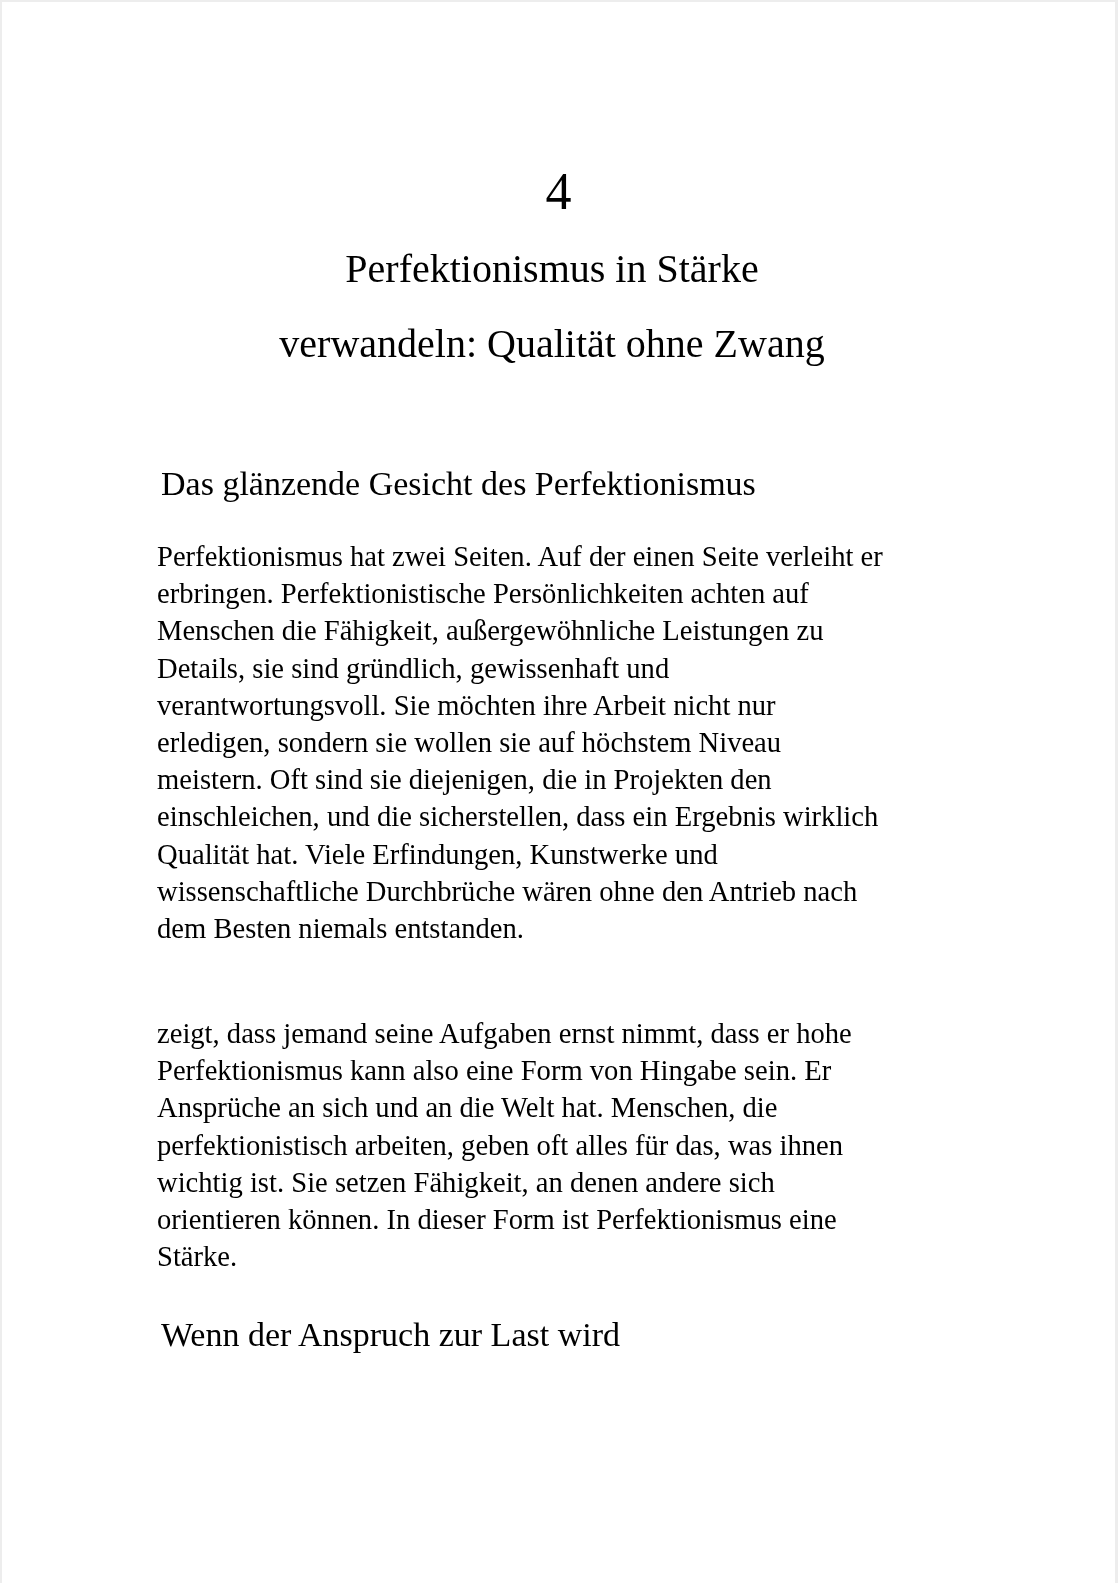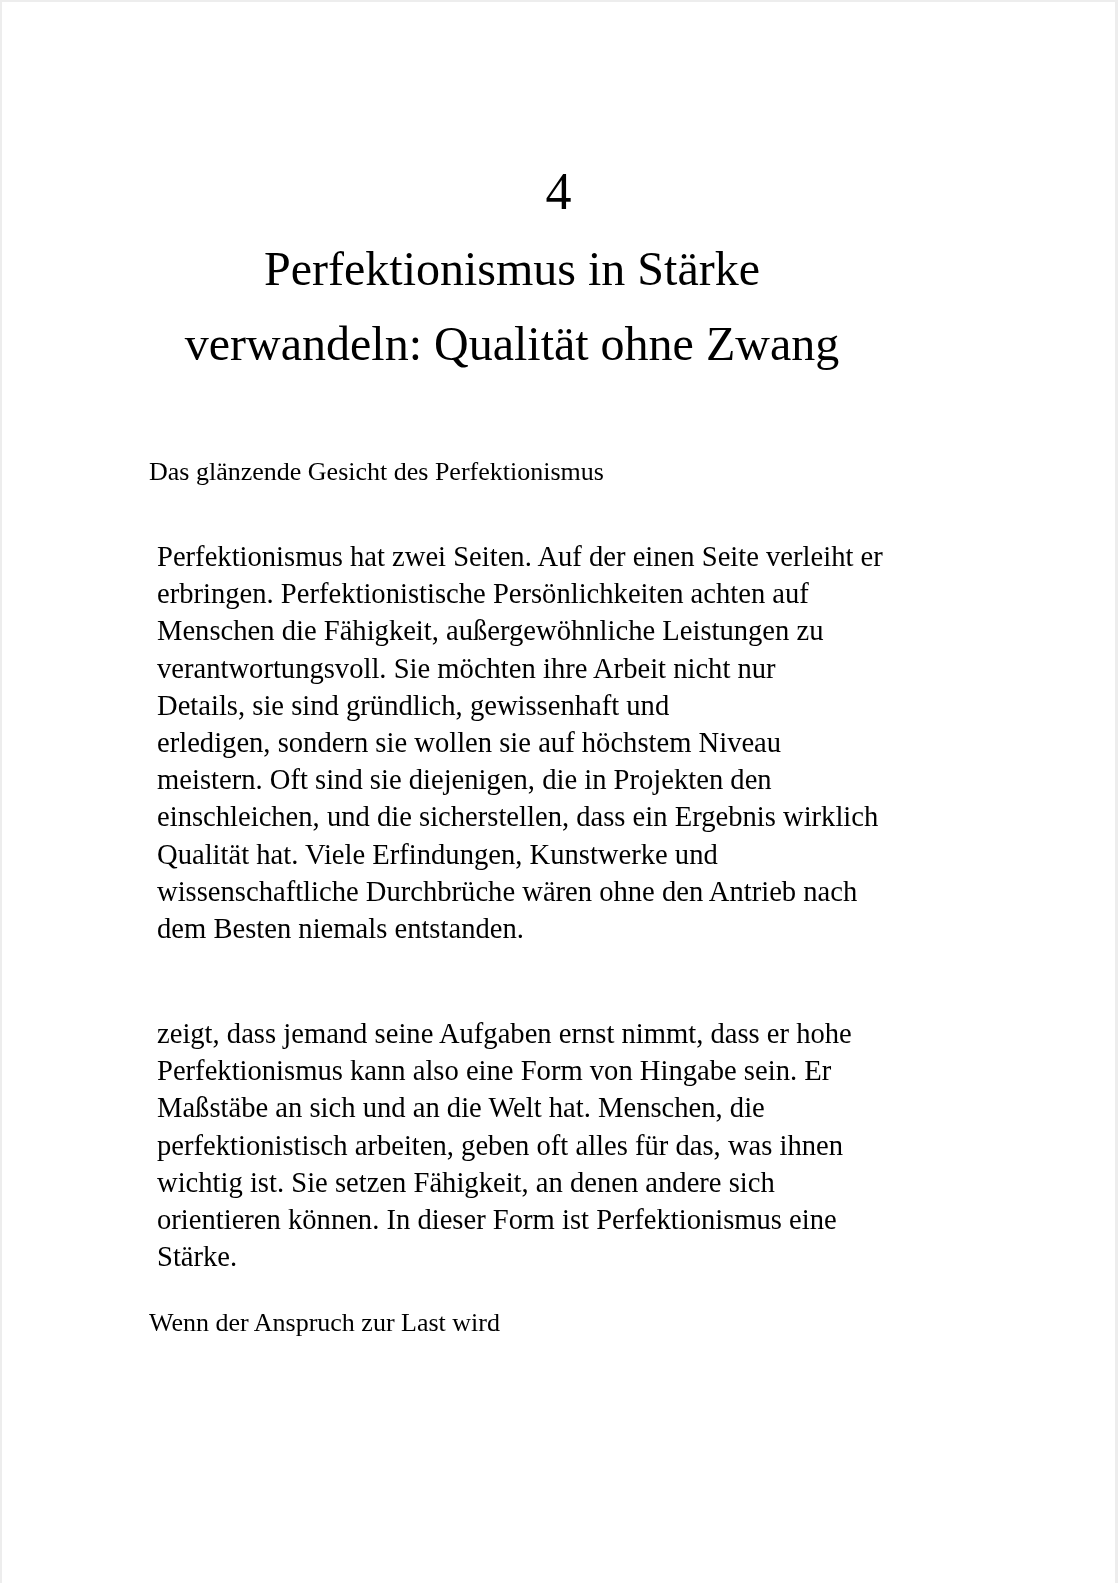--- a/index.html
+++ b/index.html
@@ -38,10 +38,11 @@
     width: 1020px;
     top: 229px;
     text-align: center;
-    font-size: 48px;
+    font-size: 40px;
     line-height: 75px;
     margin: 0;
     font-weight: normal;
+    padding-left: 40px;
   }
   .chapter-title span {
     display: block;

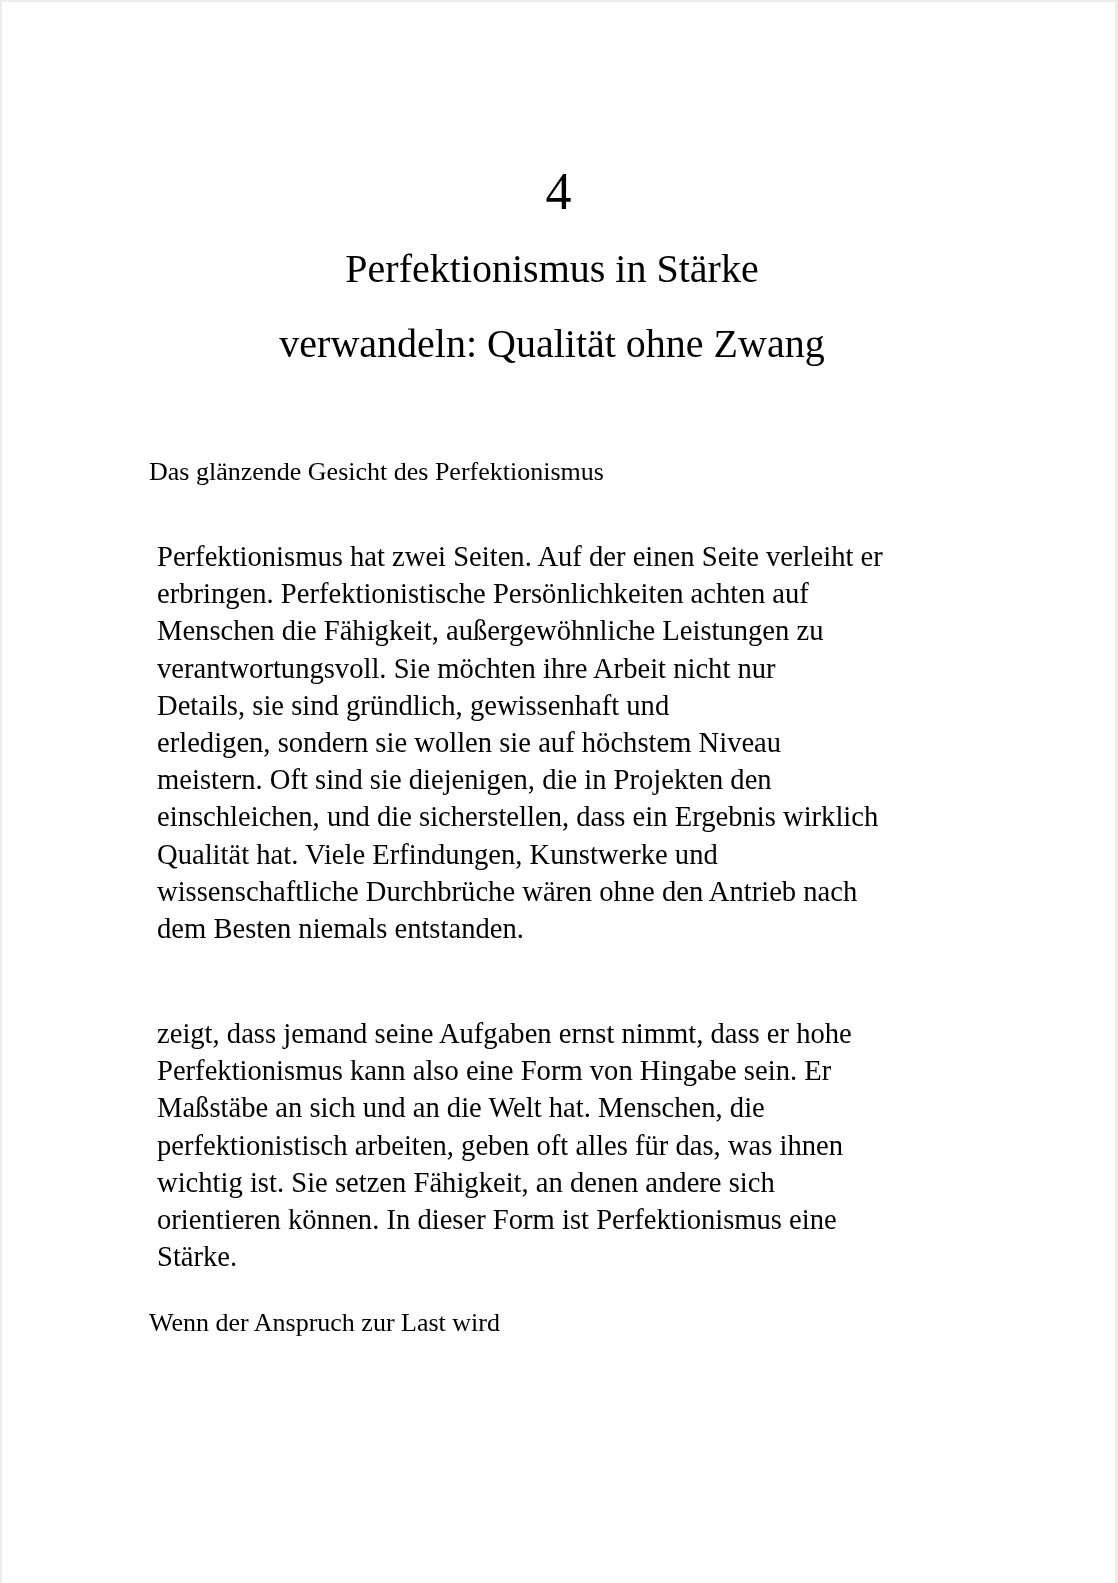--- a/index.html
+++ b/index.html
@@ -50,9 +50,9 @@
   .section-heading {
     position: absolute;
     left: 147px;
-    font-size: 26px;
+    font-size: 34px;
     line-height: 42px;
-    margin: 0;
+    margin: 12px;
     font-weight: normal;
     white-space: nowrap;
   }

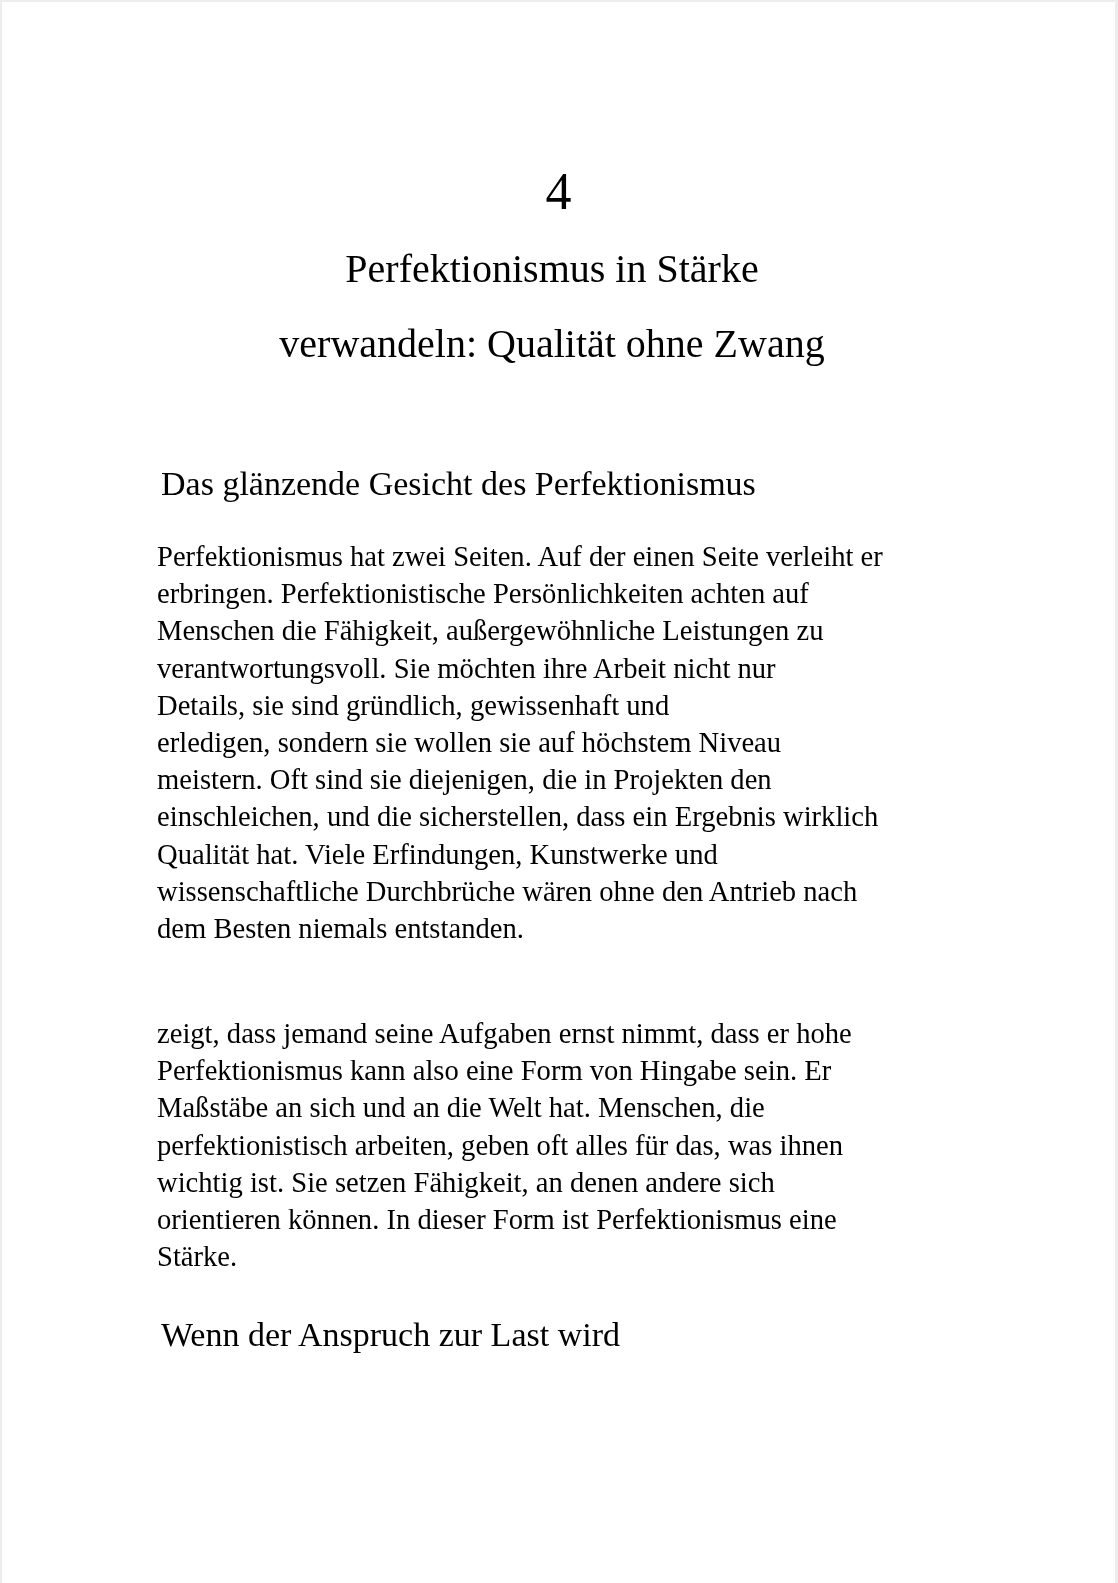--- a/index.html
+++ b/index.html
@@ -87,8 +87,8 @@
     <span>Perfektionismus hat zwei Seiten. Auf der einen Seite verleiht er</span>
     <span>erbringen. Perfektionistische Persönlichkeiten achten auf</span>
     <span>Menschen die Fähigkeit, außergewöhnliche Leistungen zu</span>
+    <span>Details, sie sind gründlich, gewissenhaft und</span>
     <span>verantwortungsvoll. Sie möchten ihre Arbeit nicht nur</span>
-    <span>Details, sie sind gründlich, gewissenhaft und</span>
     <span>erledigen, sondern sie wollen sie auf höchstem Niveau</span>
     <span>meistern. Oft sind sie diejenigen, die in Projekten den</span>
     <span>einschleichen, und die sicherstellen, dass ein Ergebnis wirklich</span>

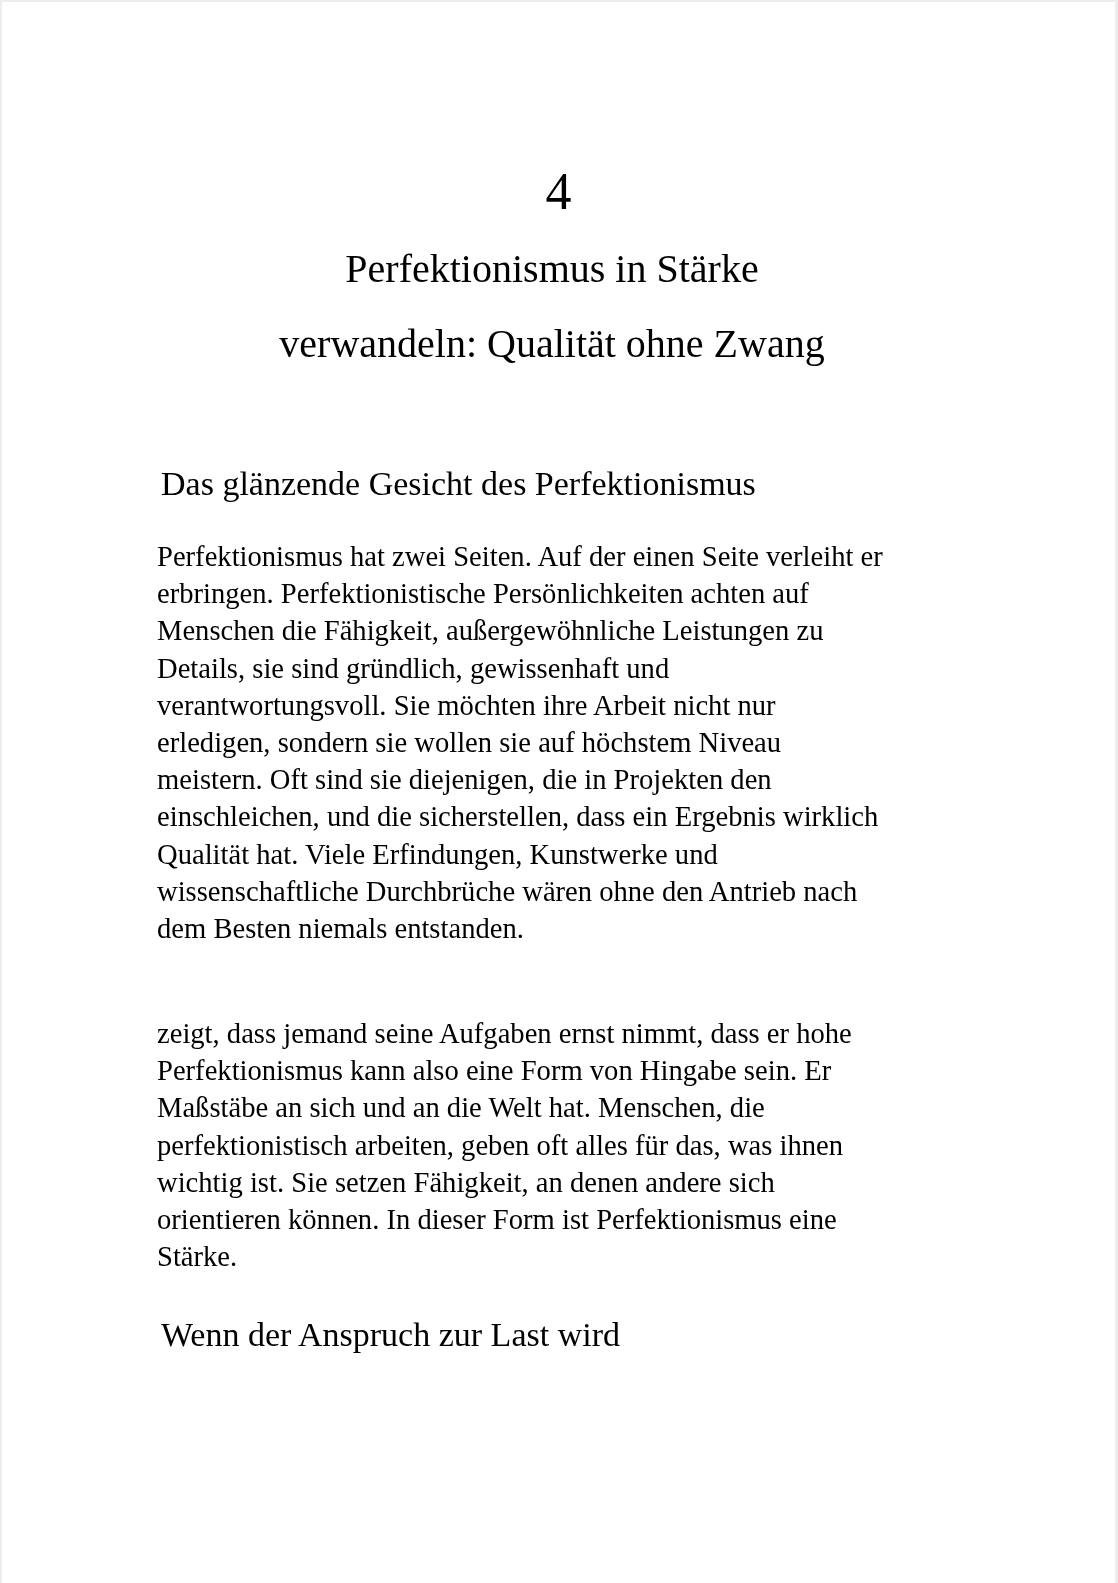--- a/index.html
+++ b/index.html
@@ -100,7 +100,7 @@
   <p class="paragraph" style="top:1005px;">
     <span>zeigt, dass jemand seine Aufgaben ernst nimmt, dass er hohe</span>
     <span>Perfektionismus kann also eine Form von Hingabe sein. Er</span>
-    <span>Maßstäbe an sich und an die Welt hat. Menschen, die</span>
+    <span>Ansprüche an sich und an die Welt hat. Menschen, die</span>
     <span>perfektionistisch arbeiten, geben oft alles für das, was ihnen</span>
     <span>wichtig ist. Sie setzen Fähigkeit, an denen andere sich</span>
     <span>orientieren können. In dieser Form ist Perfektionismus eine</span>

